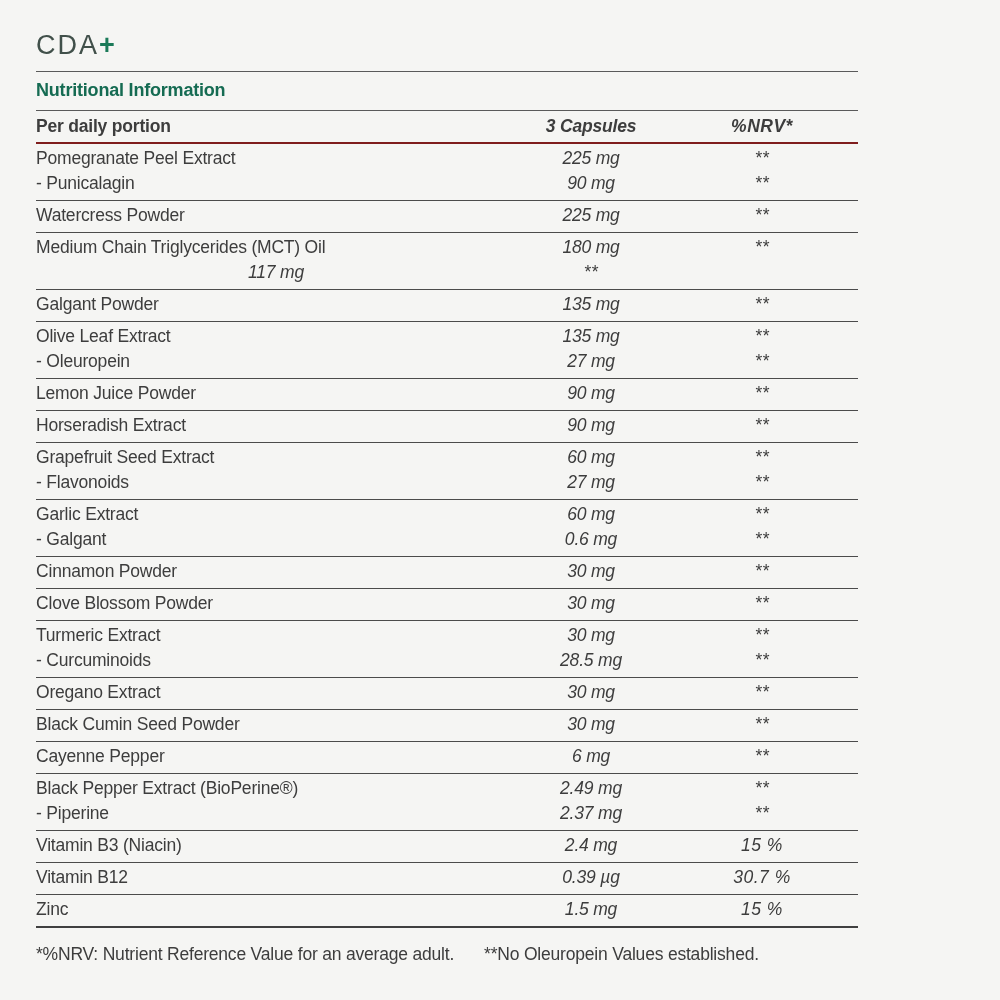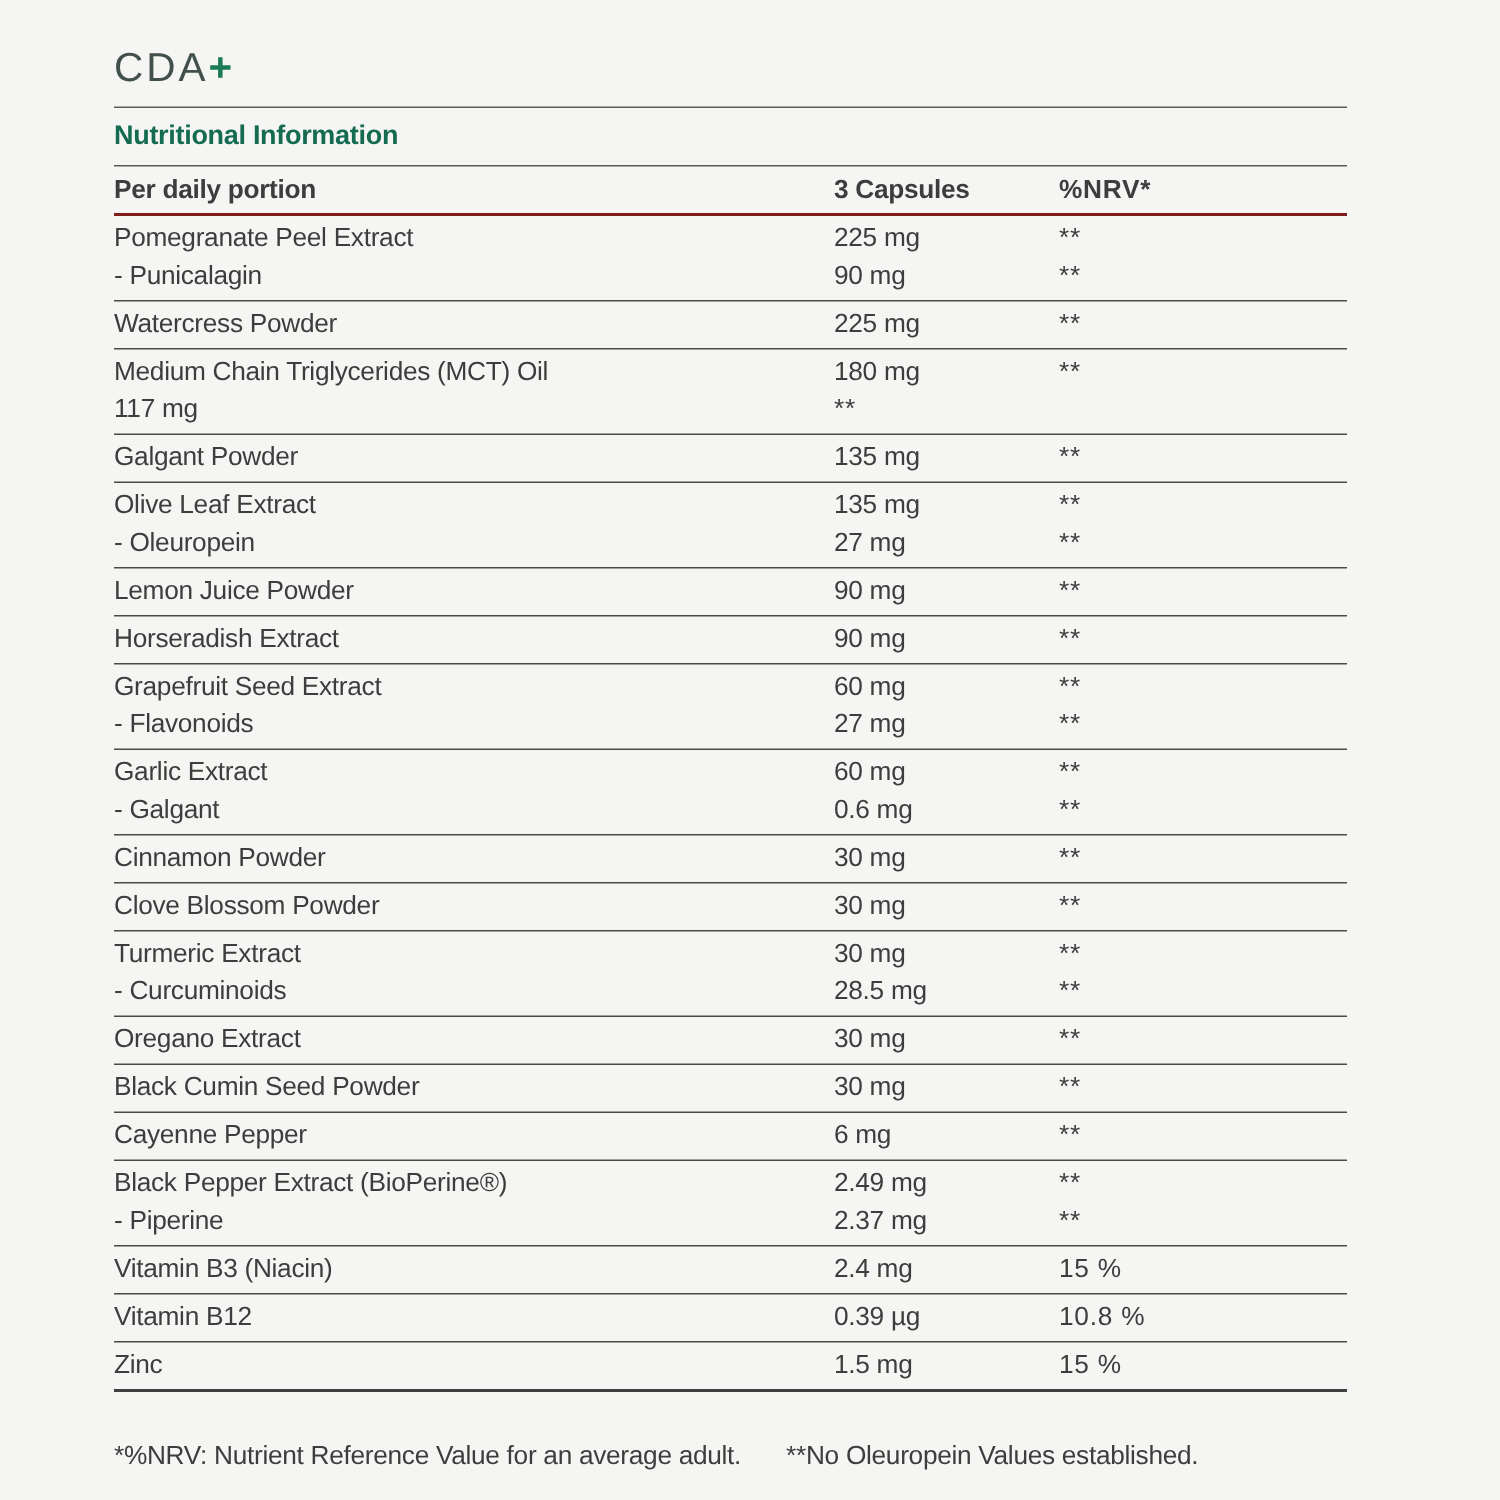--- a/index.html
+++ b/index.html
@@ -16,7 +16,6 @@
     box-sizing: border-box;
     width: 896px;
     padding: 26px 38px 0 36px;
-    margin-left: 40px;
   }
   .brand {
     font-size: 27px;

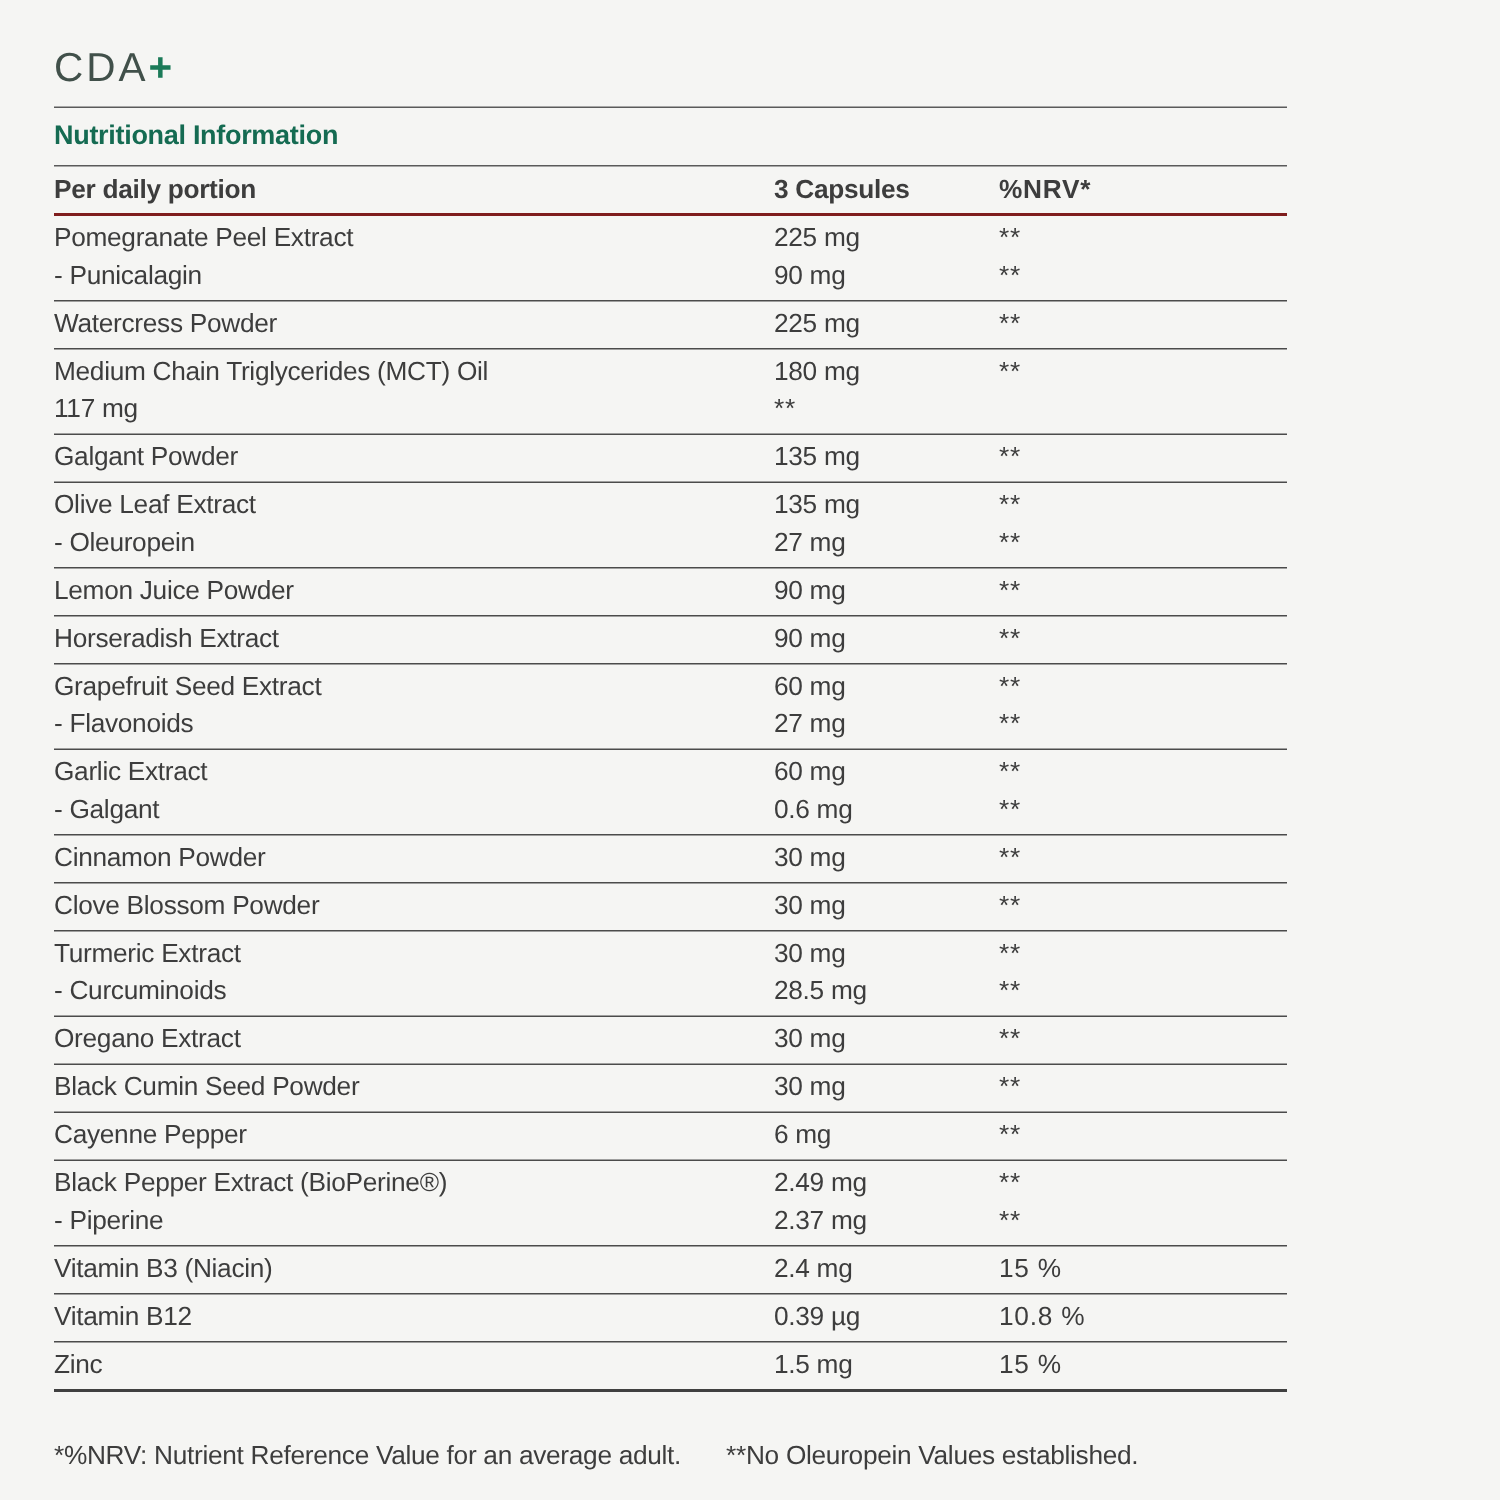--- a/index.html
+++ b/index.html
@@ -66,8 +66,9 @@
     line-height: 25px;
   }
   .amt, .nrv {
-    text-align: left;
+    text-align: center;
     white-space: nowrap;
+    font-style: italic;
   }
   .nrv {
     letter-spacing: 0.5px;

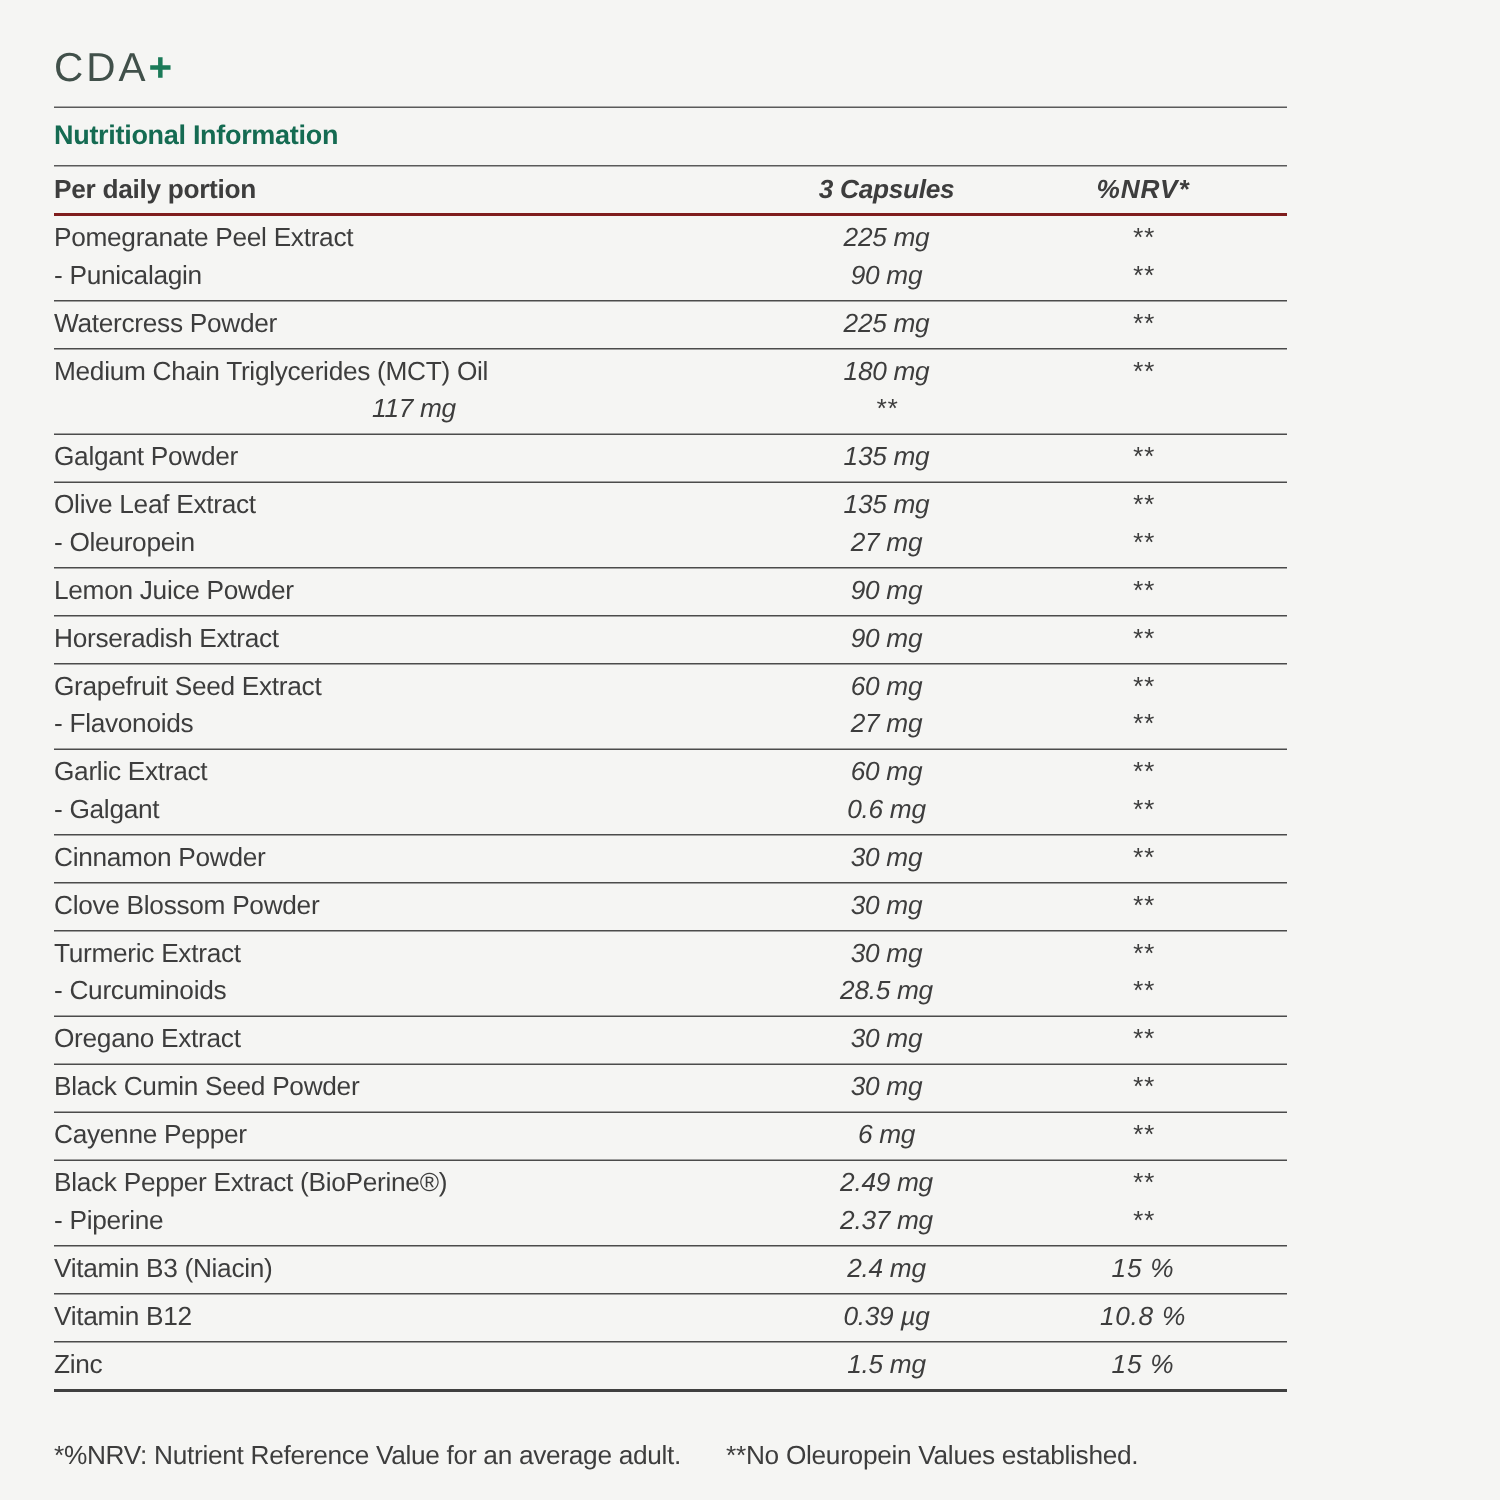--- a/index.html
+++ b/index.html
@@ -277,7 +277,7 @@
       <div class="line">
         <span class="nm">Vitamin B12</span>
         <span class="amt">0.39 µg</span>
-        <span class="nrv">10.8 %</span>
+        <span class="nrv">30.7 %</span>
       </div>
     </div>
 

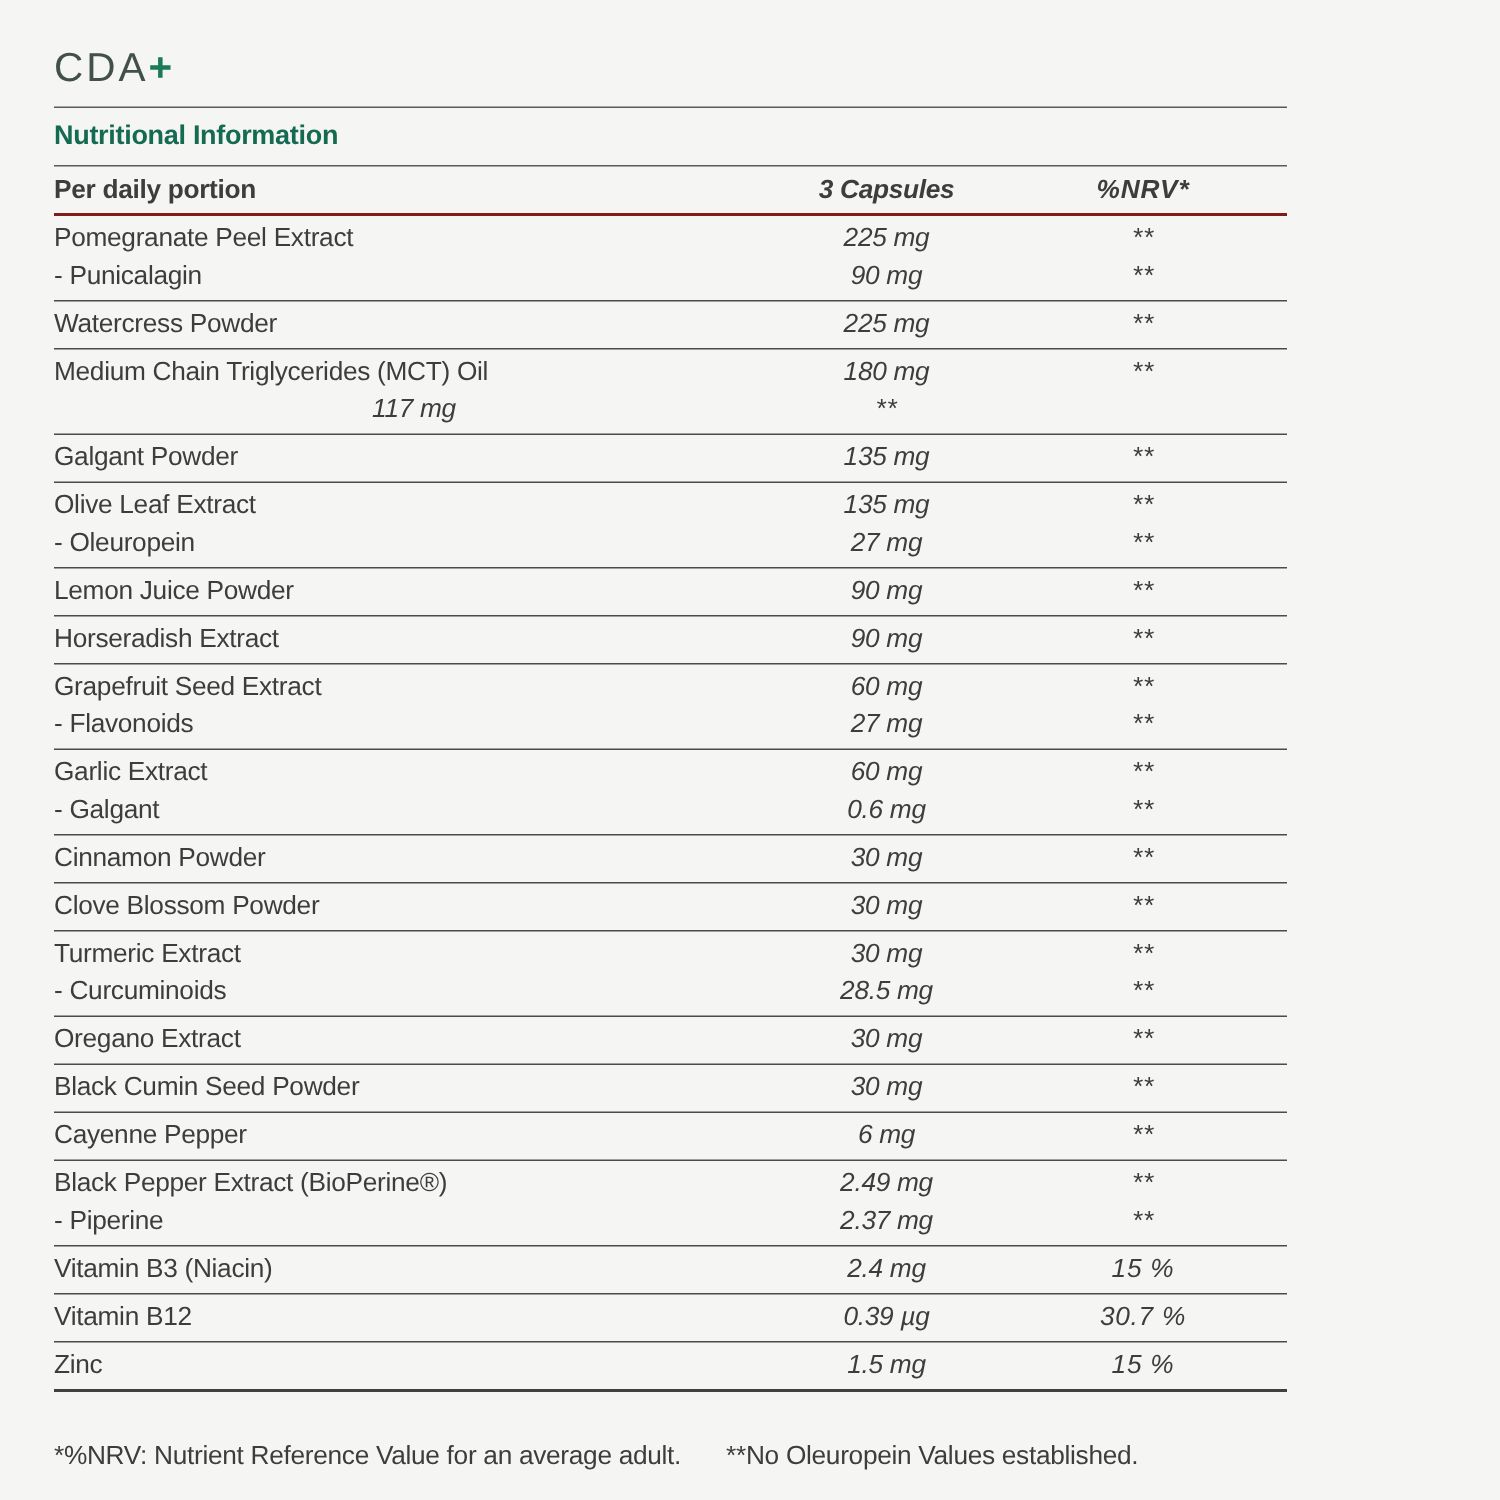--- a/index.html
+++ b/index.html
@@ -78,7 +78,7 @@
     gap: 30px;
     font-size: 17.5px;
     letter-spacing: -0.2px;
-    padding-top: 32px;
+    padding-top: 16px;
     color: #3d3d3d;
   }
 </style>

